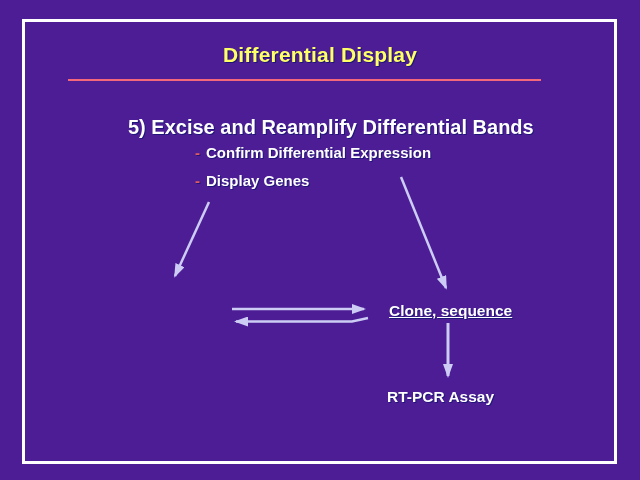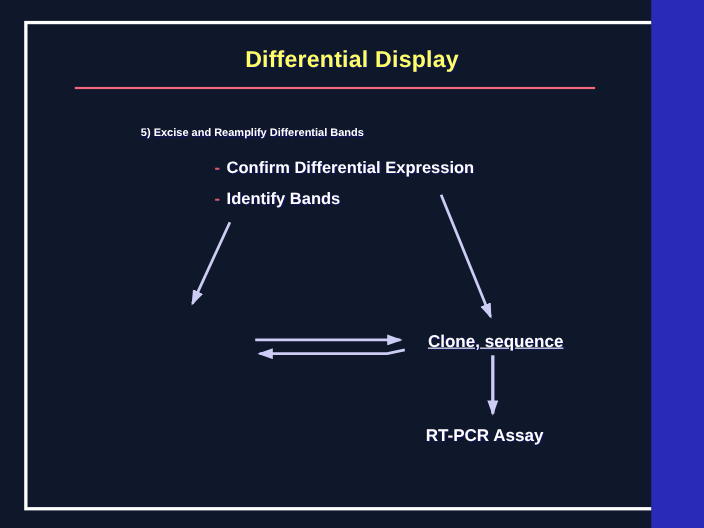--- a/index.html
+++ b/index.html
@@ -9,9 +9,9 @@
   }
   .slide {
     position: relative;
-    width: 592px;
+    width: 640px;
     height: 480px;
-    background: #0f172a;
+    background: #4c1d95;
     overflow: hidden;
     font-family: "Liberation Sans", "DejaVu Sans", sans-serif;
   }

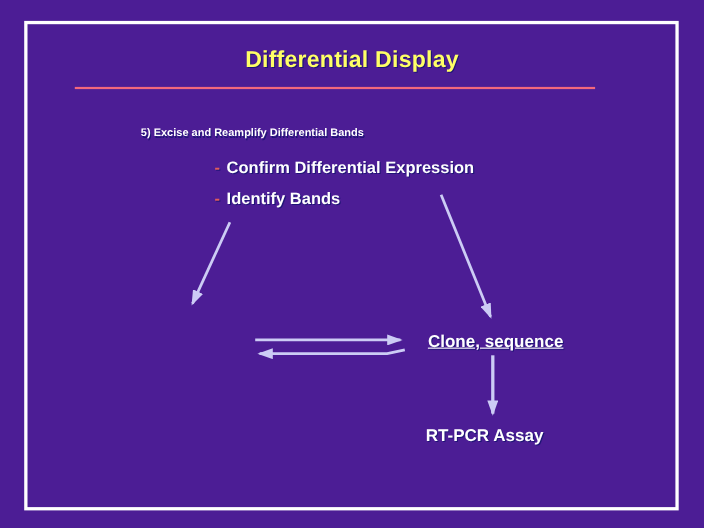--- a/index.html
+++ b/index.html
@@ -49,7 +49,7 @@
     position: absolute;
     left: 128px;
     top: 116px;
-    font-size: 10px;
+    font-size: 20px;
     font-weight: bold;
     color: #ffffff;
     text-shadow: 1px 1px 0 rgba(20, 20, 110, 0.8);

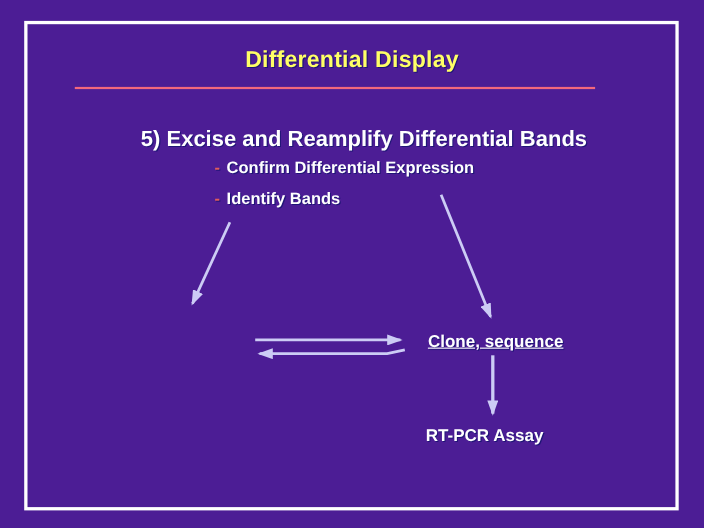--- a/index.html
+++ b/index.html
@@ -113,7 +113,7 @@
   </div>
 
   <div class="bullet bullet-2">
-    <span class="dash">-</span><span>Identify Bands</span>
+    <span class="dash">-</span><span>Display Genes</span>
   </div>
 
   <svg class="arrows" width="640" height="480" viewBox="0 0 640 480" xmlns="http://www.w3.org/2000/svg">

